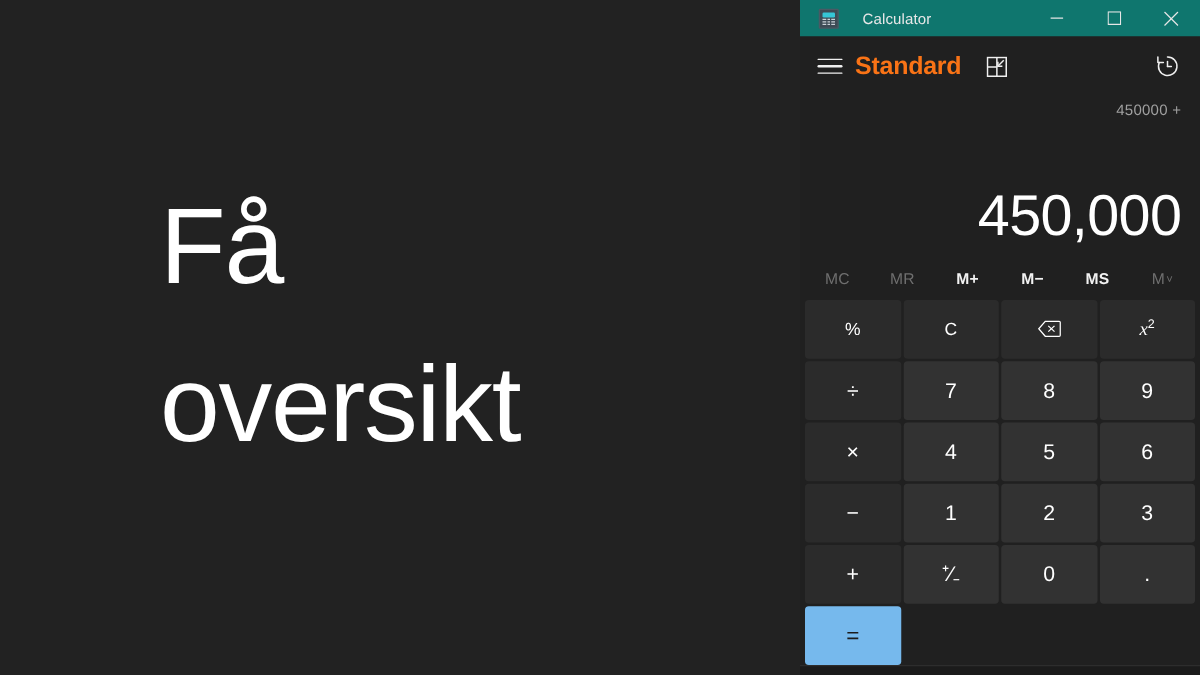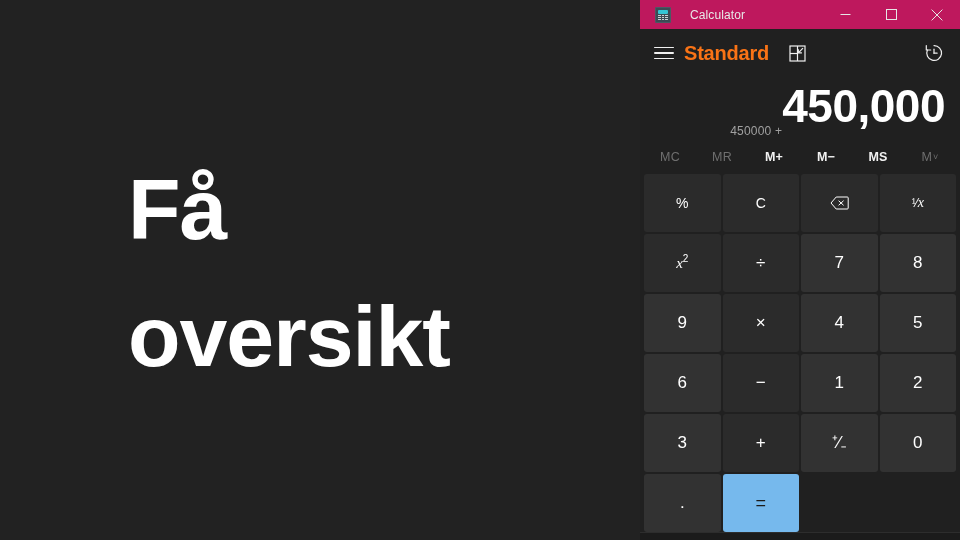--- a/index.html
+++ b/index.html
@@ -39,7 +39,7 @@
   .titlebar {
     height:29px; flex:0 0 29px;
     display:flex; align-items:center;
-    background:#be185d;
+    background:#0f766e;
     position:relative;
   }
   .app-icon {

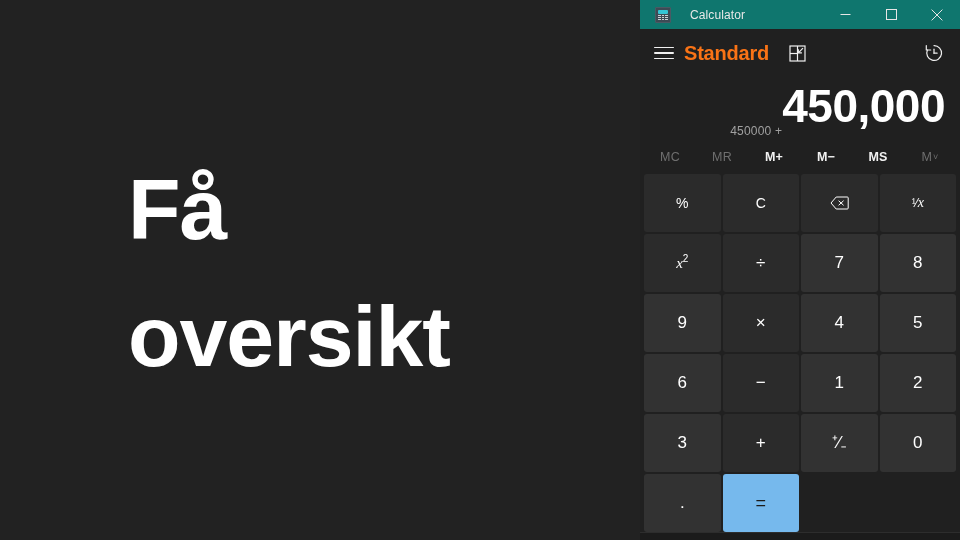--- a/index.html
+++ b/index.html
@@ -103,8 +103,9 @@
   
   .display-wrap {
     flex:0 0 auto; padding:0 15px;
-    display:flex; flex-direction:row; align-items:flex-end;
+    display:flex; flex-direction:column; align-items:flex-end;
     justify-content:flex-end;
+    gap:44px;
   }
   .expression {
     color:#a0a0a0; font-size:12px; height:22px;

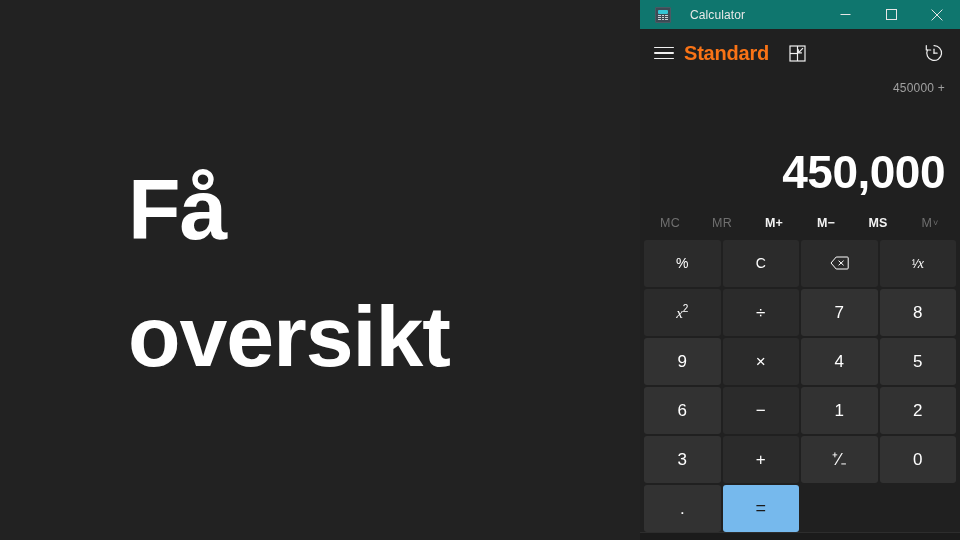--- a/index.html
+++ b/index.html
@@ -18,11 +18,11 @@
   }
   .slide-heading {
     position:absolute;
-    left:128px; top:146px; width:500px;
+    left:128px; top:134px; width:500px;
     color:#ffffff;
     font-family:"Liberation Sans", sans-serif;
     font-size:86px;
-    font-weight:700;
+    font-weight:400;
     line-height:1.48;
     letter-spacing:-1px;
     white-space:pre-line;

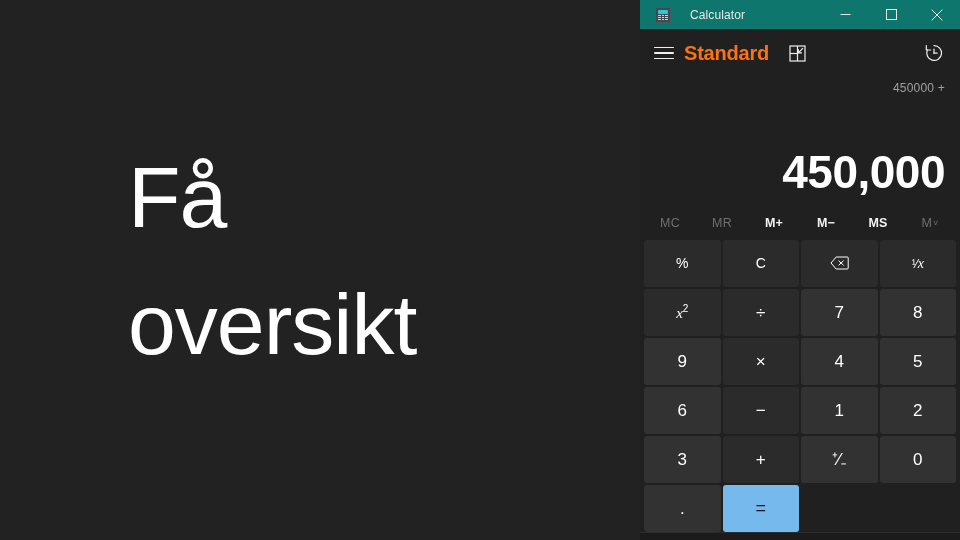--- a/index.html
+++ b/index.html
@@ -113,7 +113,7 @@
     white-space:nowrap;
   }
   .result {
-    color:#ffffff; font-size:46px; font-weight:700;
+    color:#ffffff; font-size:46px; font-weight:400;
     line-height:1.12; letter-spacing:-0.5px;
     margin-top:4px; margin-bottom:9px;
     white-space:nowrap;

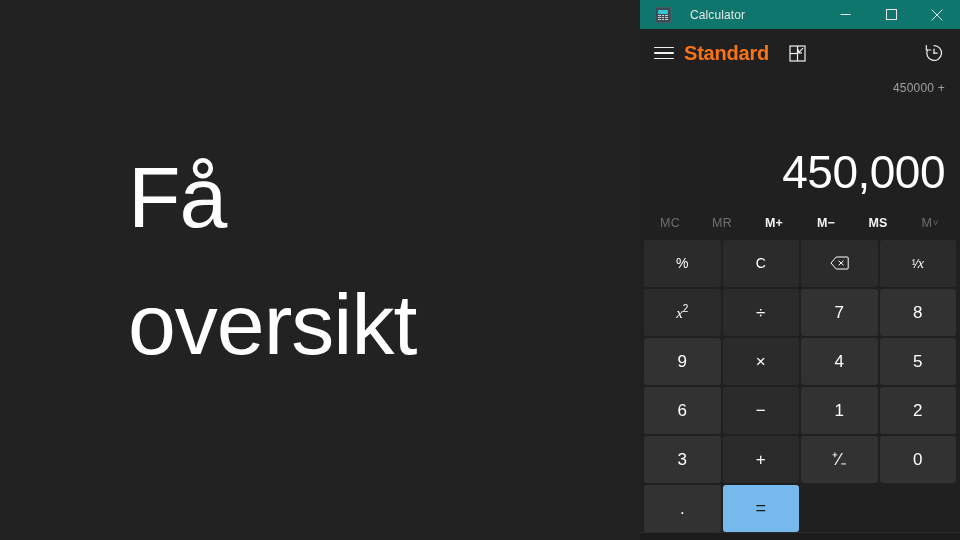--- a/index.html
+++ b/index.html
@@ -285,9 +285,6 @@
           </svg>
         </button>
         <button class="key fn">
-          <span style="font-size:14px;"><span style="font-size:12px;">¹⁄</span><span class="ital" style="font-size:14px;">x</span></span>
-        </button>
-        <button class="key fn">
           <span><span class="ital" style="font-size:15px;">x</span><span class="sup">2</span></span>
         </button>
         <button class="key op">

